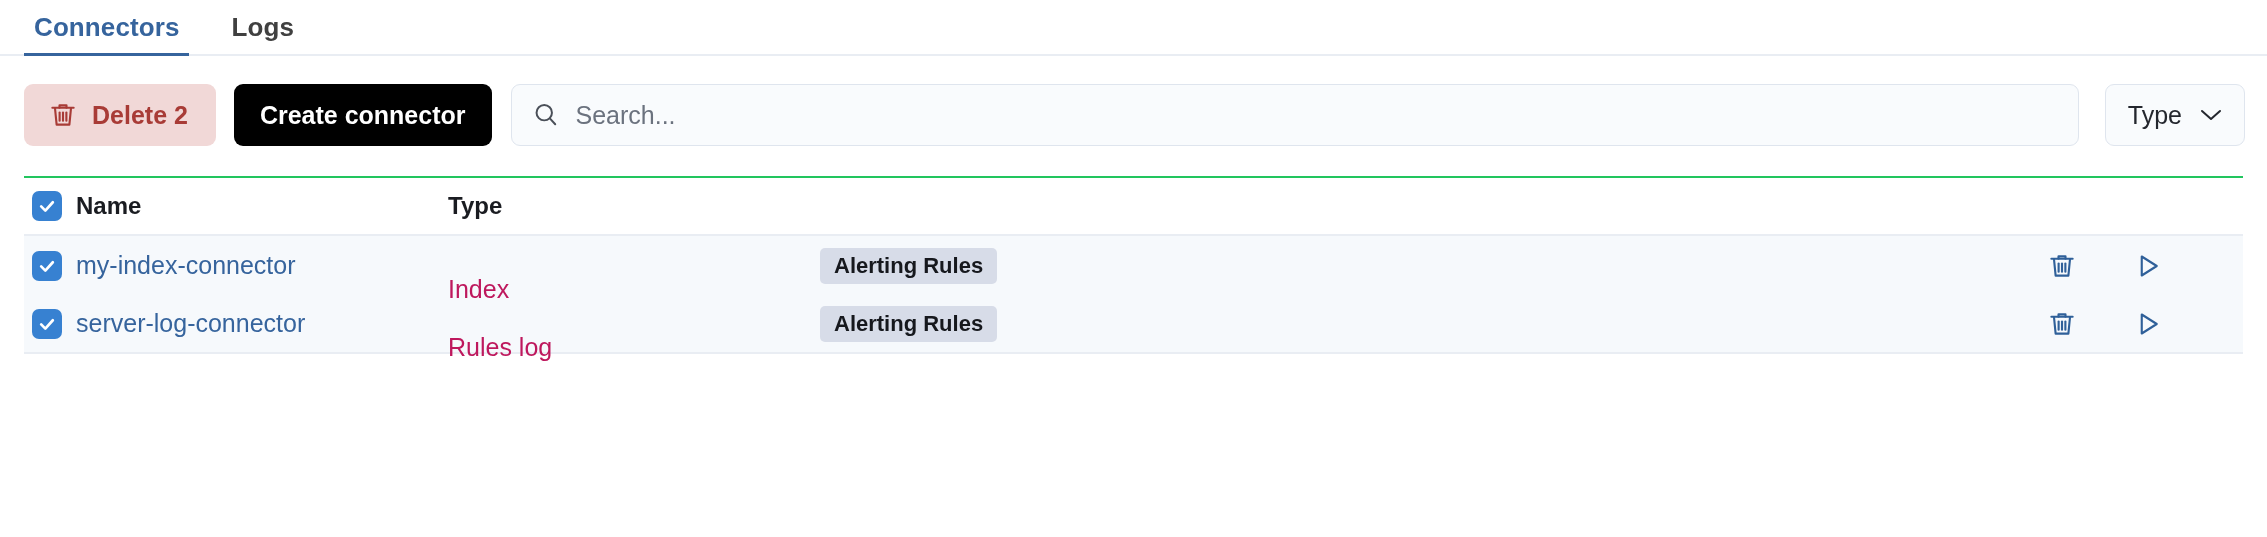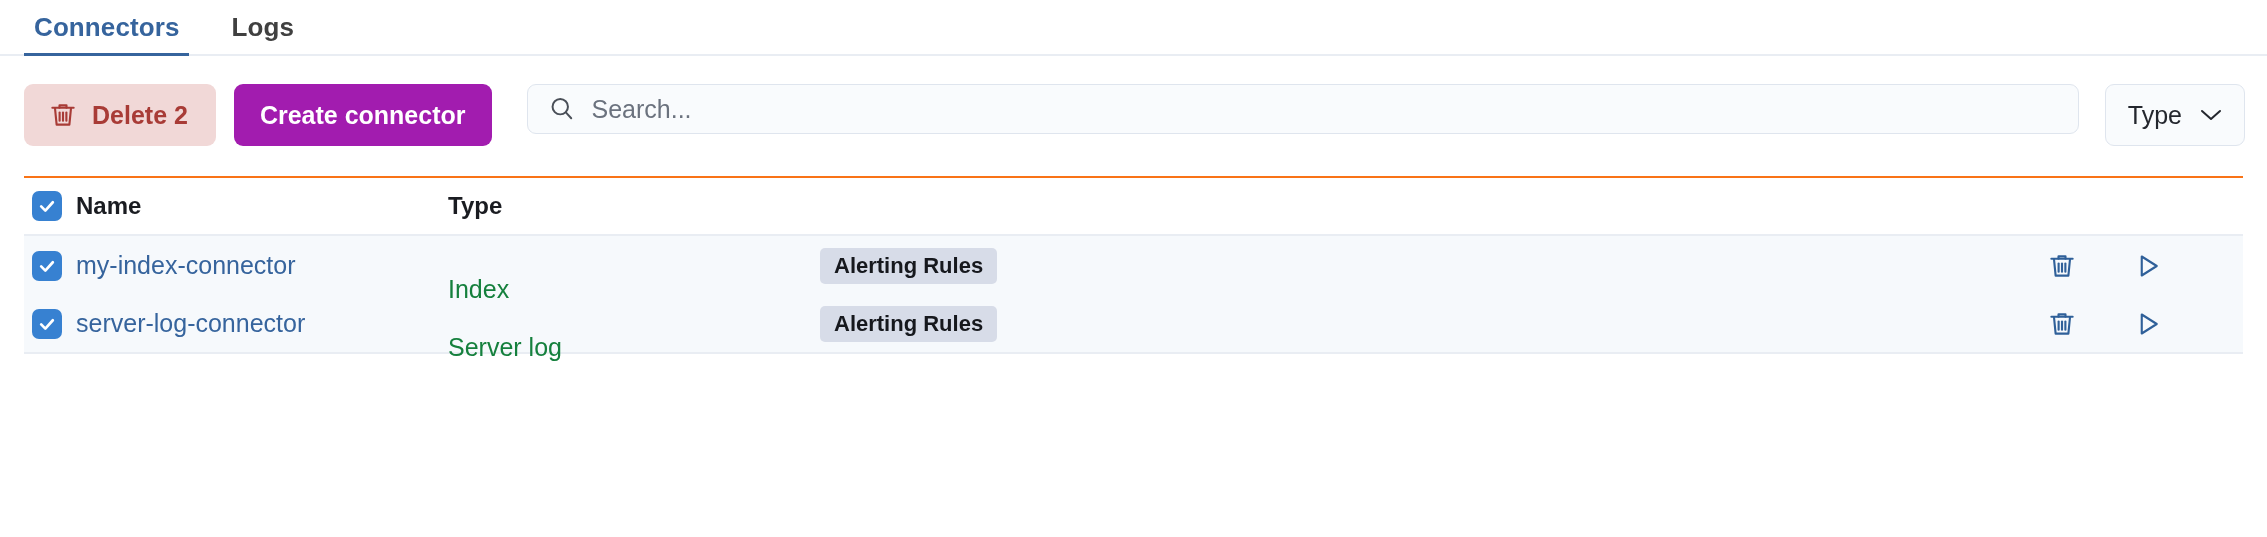--- a/index.html
+++ b/index.html
@@ -56,7 +56,7 @@
   
   .toolbar {
     display: flex;
-    align-items: flex-start;
+    align-items: flex-end;
     padding: 28px 22px 0 24px;
     box-sizing: border-box;
   }

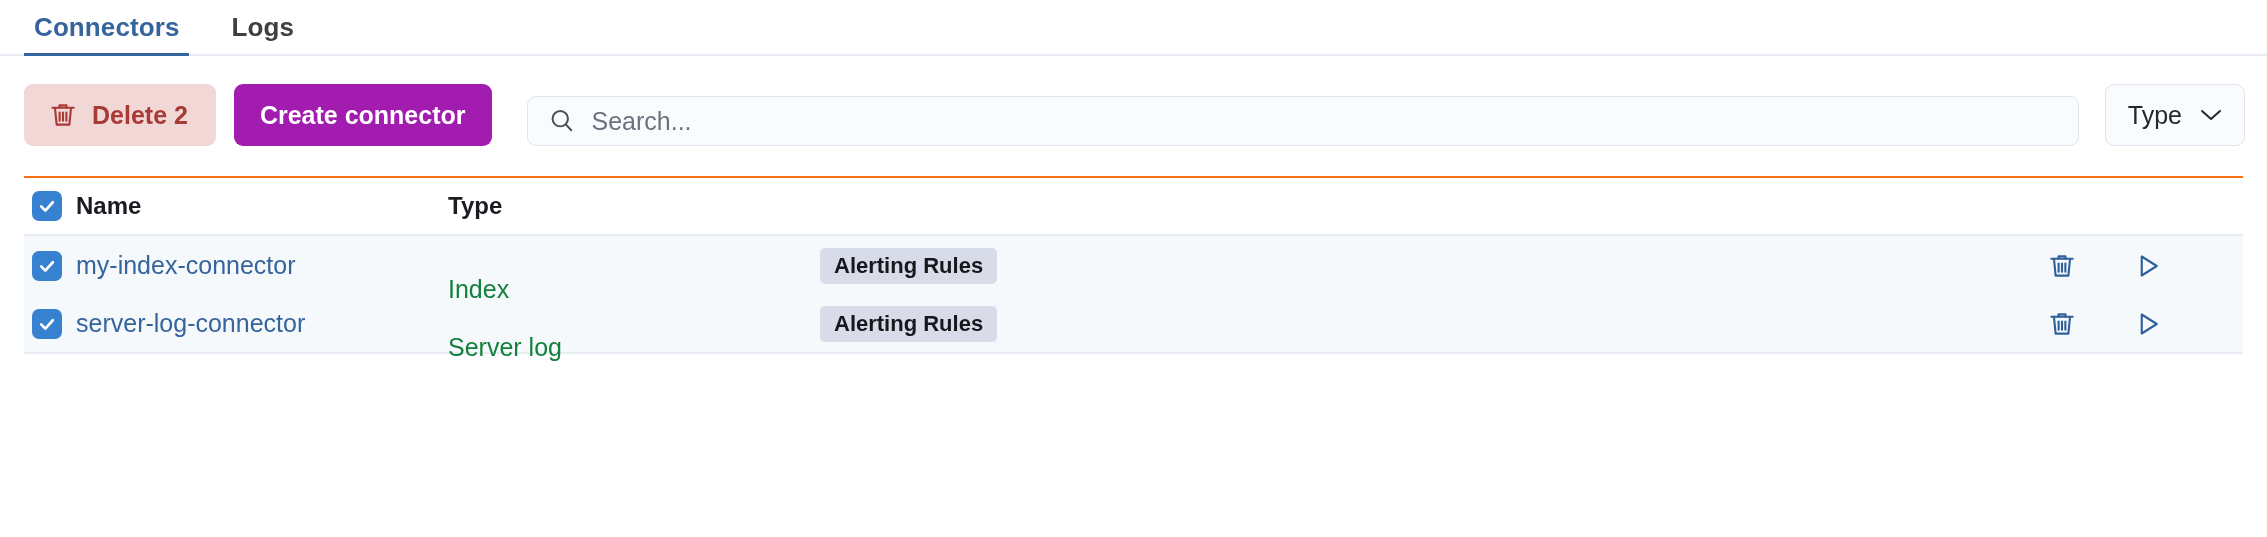--- a/index.html
+++ b/index.html
@@ -82,7 +82,7 @@
     gap: 14px;
   }
   .btn-create {
-    background: #a21caf;
+    background: #000000;
     color: #ffffff;
     padding: 0 26px;
     margin-left: 18px;

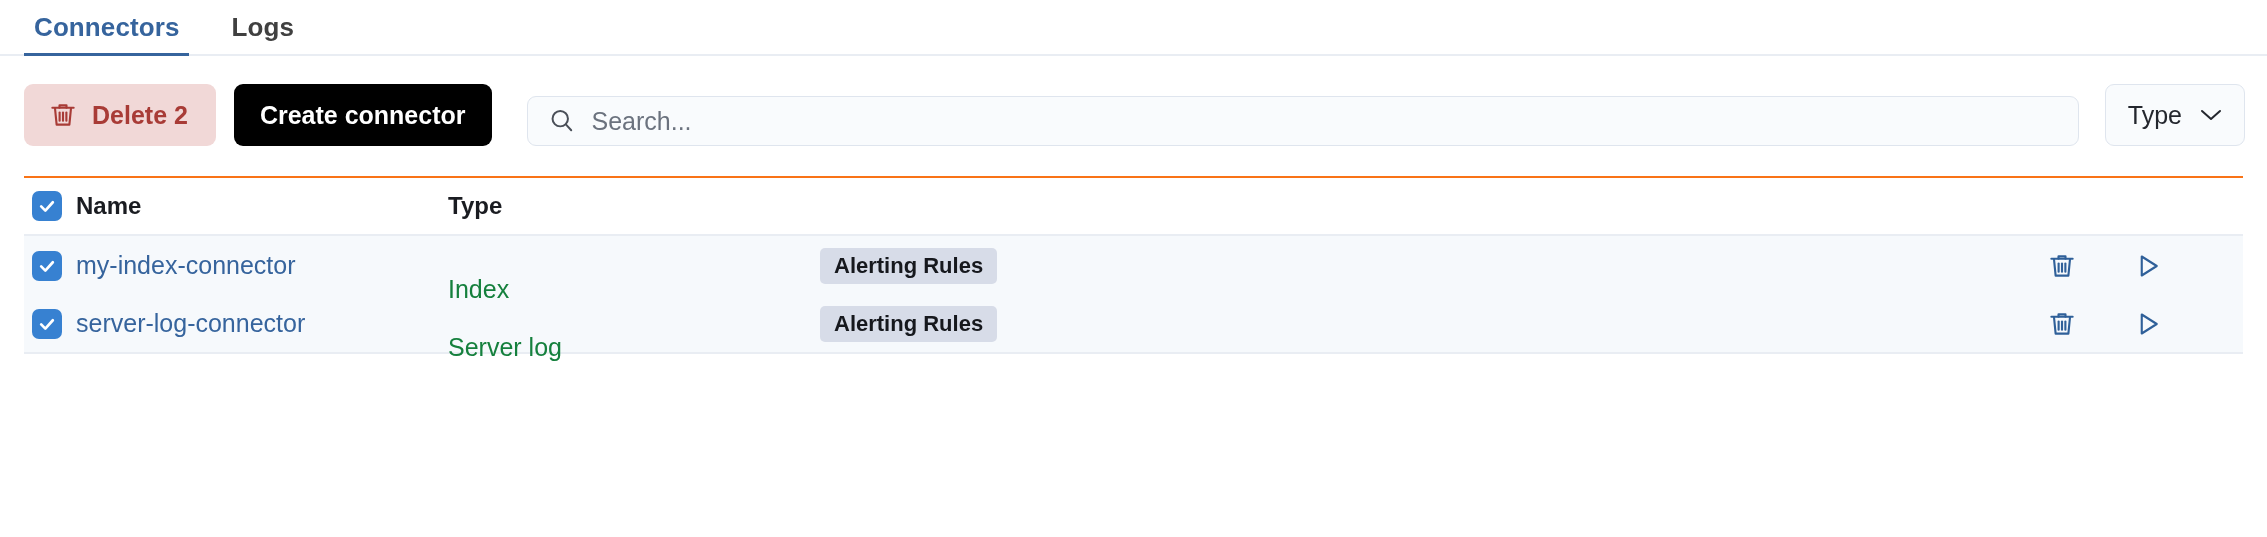--- a/index.html
+++ b/index.html
@@ -90,9 +90,9 @@
 
   .search-wrap {
     flex: 1;
-    margin-left: 35px;
+    margin-left: 19px;
     margin-right: 26px;
-    height: 50px;
+    height: 62px;
     background: #f9fbfd;
     border: 1px solid #dfe5ee;
     border-radius: 9px;

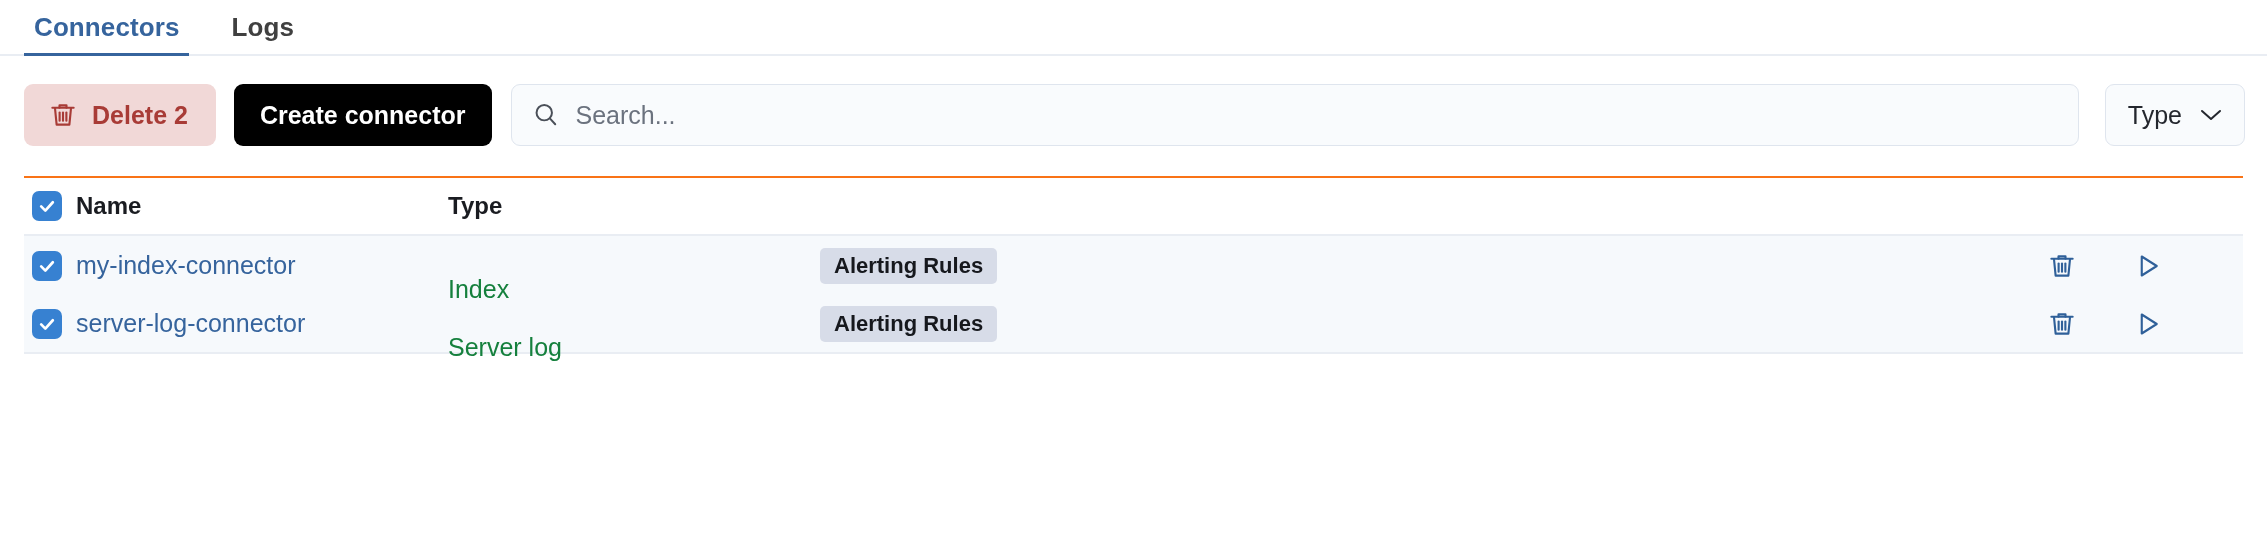--- a/index.html
+++ b/index.html
@@ -150,7 +150,7 @@
   
   .table {
     margin: 30px 24px 0 24px;
-    border-top: 2px solid #f97316;
+    border-top: 2px solid #22c55e;
   }
   .row {
     display: flex;

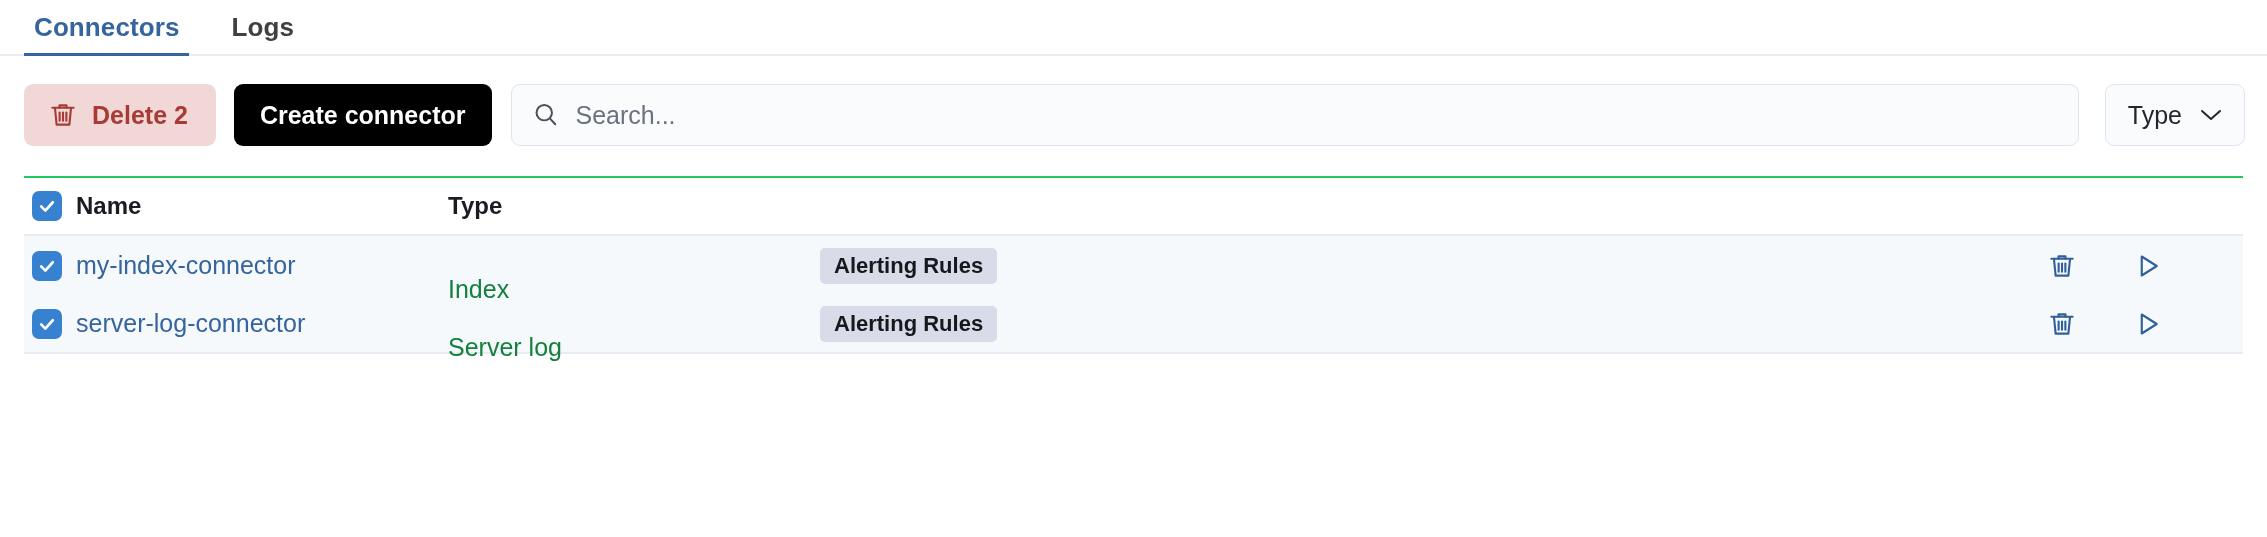--- a/index.html
+++ b/index.html
@@ -212,7 +212,7 @@
   }
   .td {
     font-size: 25px;
-    color: #15803d;
+    color: #be185d;
     margin-top: 48px;
   }
   .link {

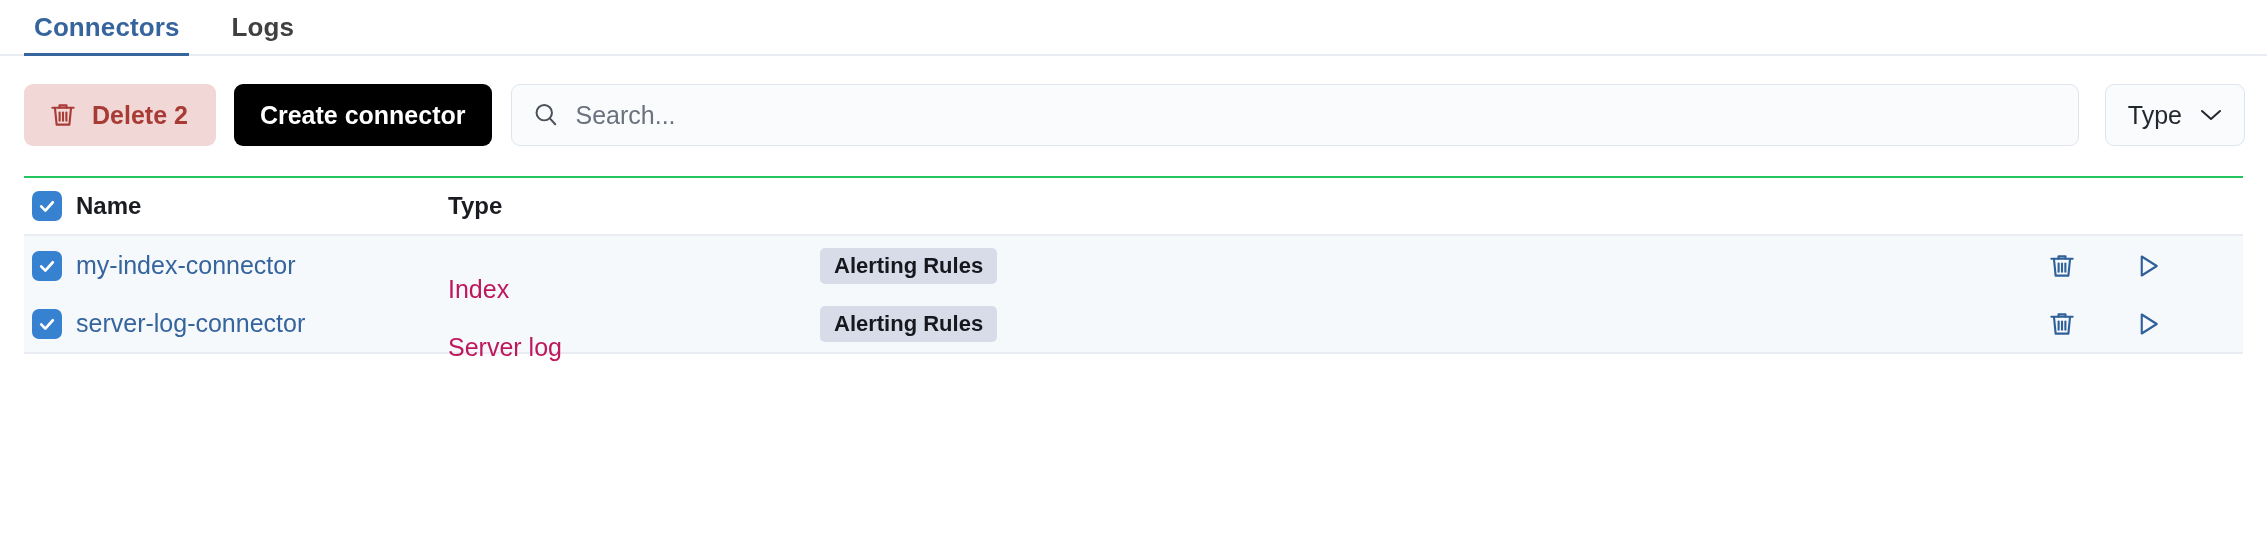--- a/index.html
+++ b/index.html
@@ -362,7 +362,7 @@
     <div class="cell-name">
       <a class="link">server-log-connector</a>
     </div>
-    <div class="cell-type td">Server log</div>
+    <div class="cell-type td">Rules log</div>
     <div class="cell-compat">
       <span class="badge">Alerting Rules</span>
     </div>

